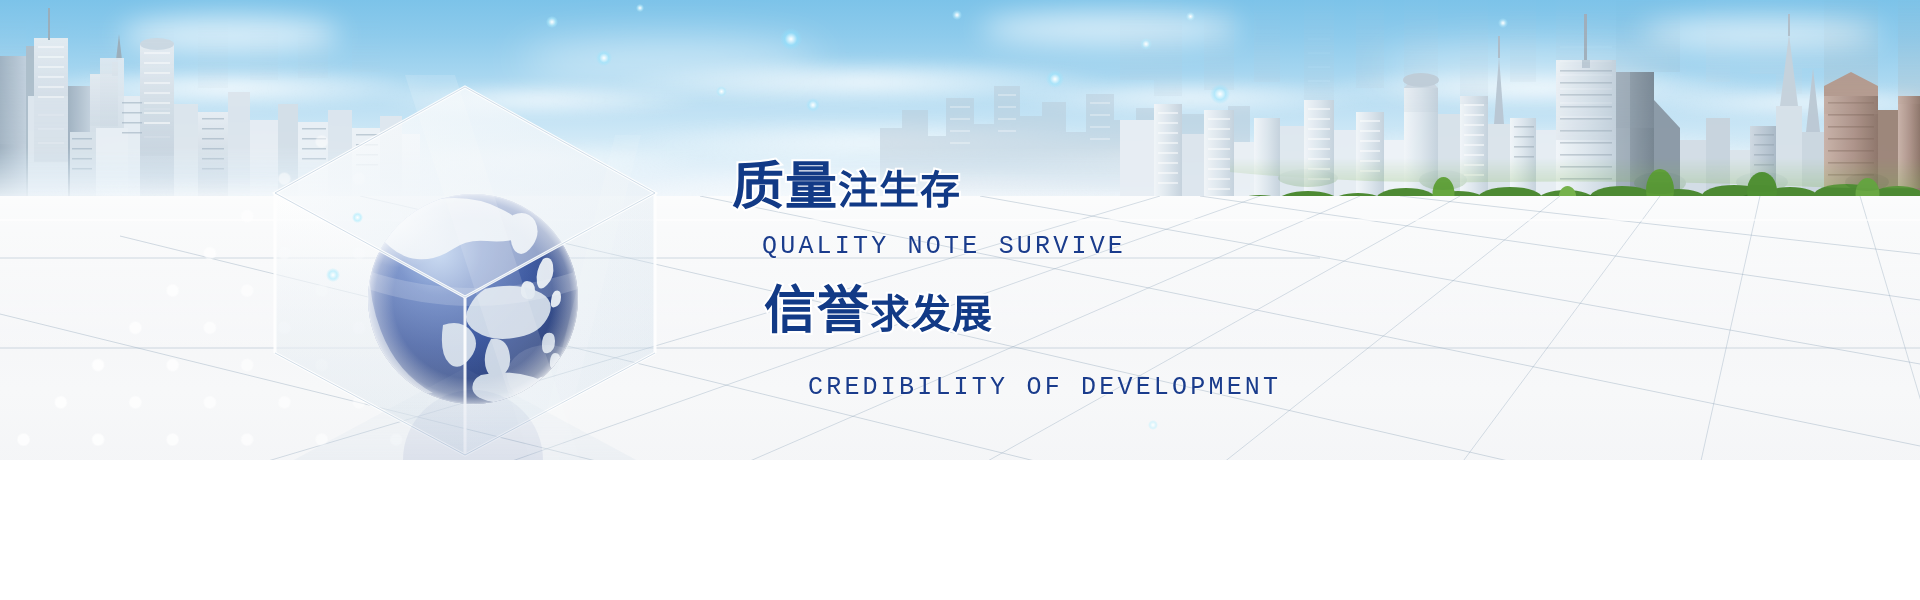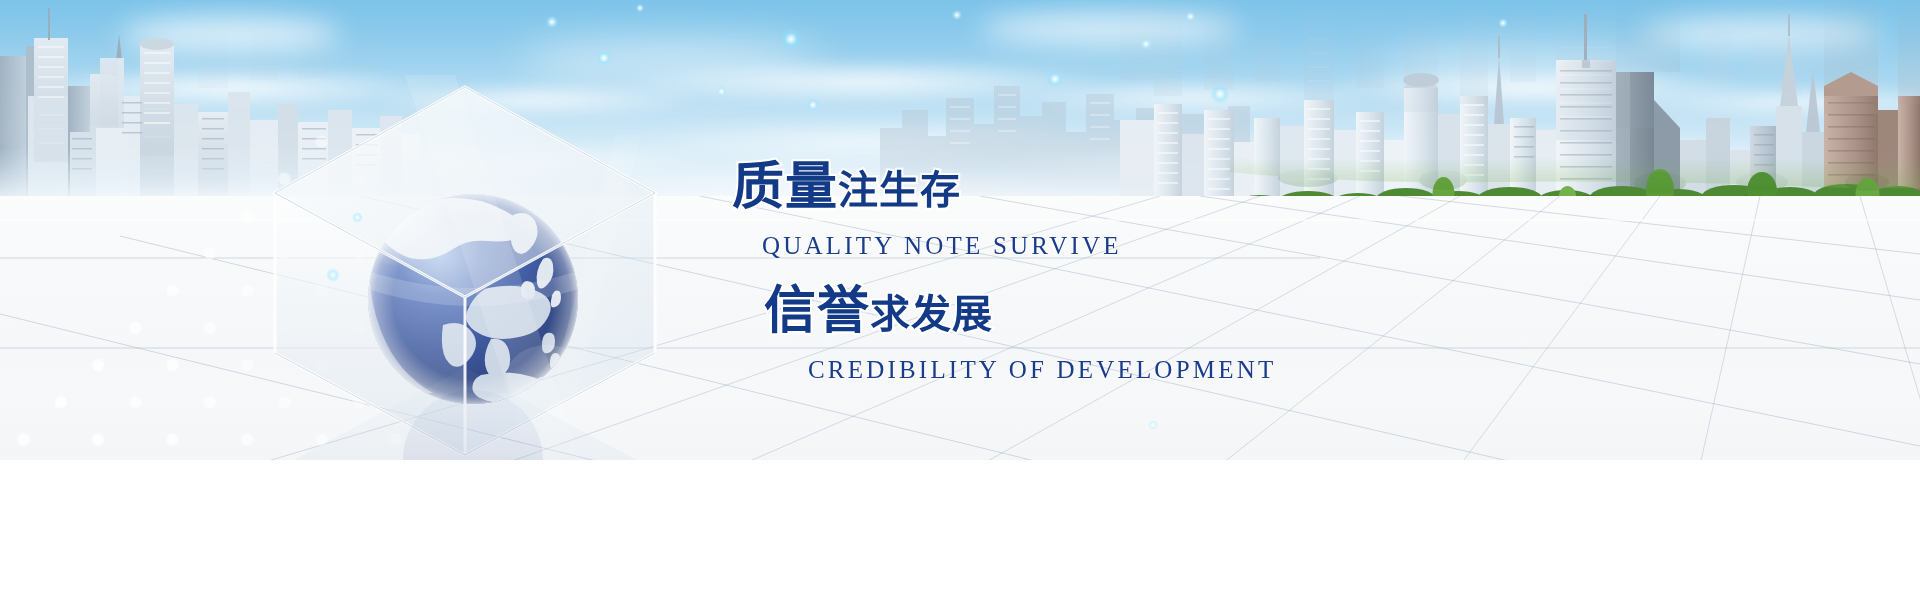--- a/index.html
+++ b/index.html
@@ -96,7 +96,7 @@
   .hl-small{ font-size:40px; }
 
   .subline{
-    font-family:Liberation Serif, serif;
+    font-family:Liberation Mono, monospace;
     color:#1a3c8c;
     font-size:25px;
     letter-spacing:3.2px;

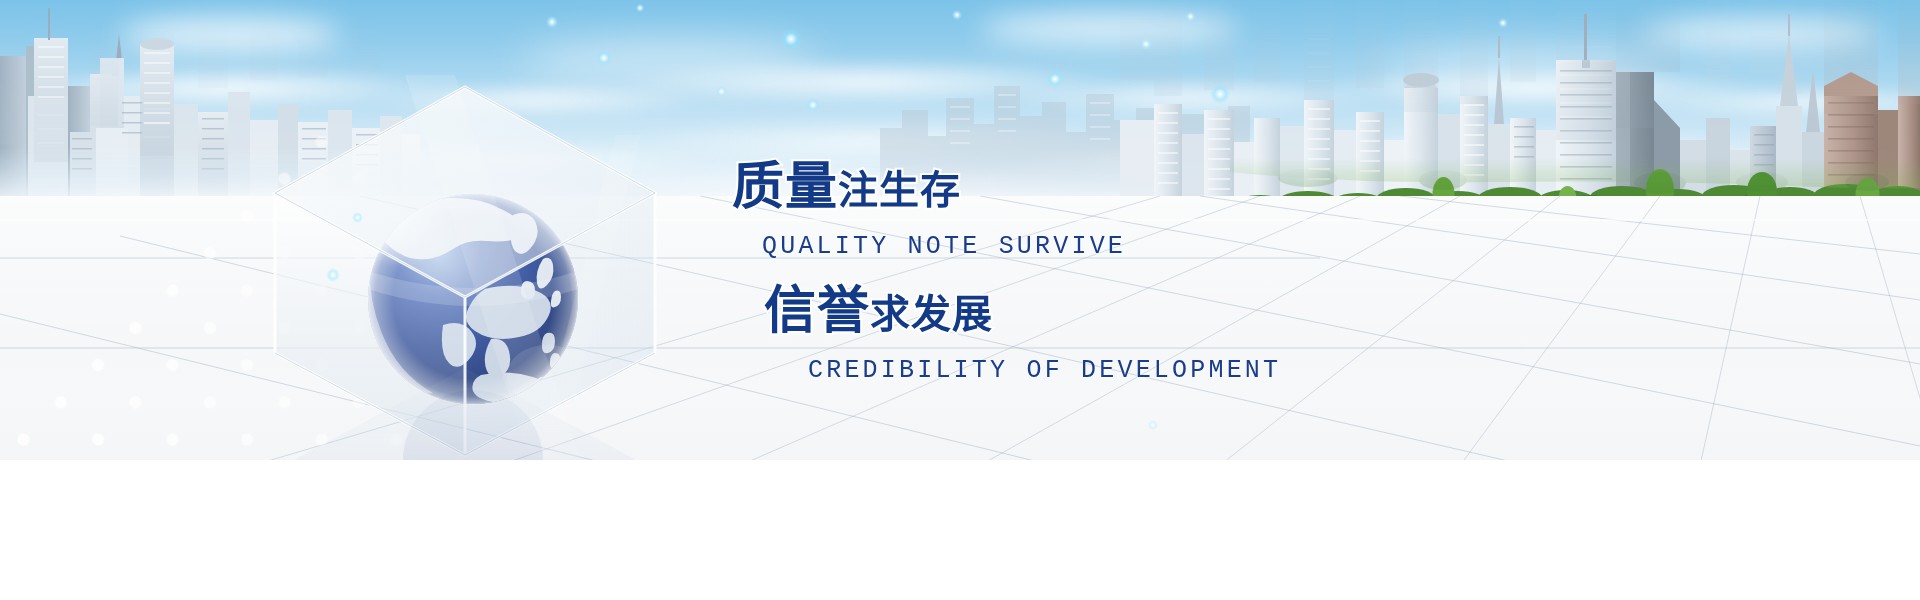--- a/index.html
+++ b/index.html
@@ -104,7 +104,7 @@
     text-shadow:0 1px 2px rgba(255,255,255,.95);
   }
   .sub-1{ position:absolute; left:34px; top:72px; }
-  .sub-2{ position:absolute; left:80px; top:196px; }
+  .sub-2{ position:absolute; left:80px; top:213px; }
 </style>
 </head>
 <body>

